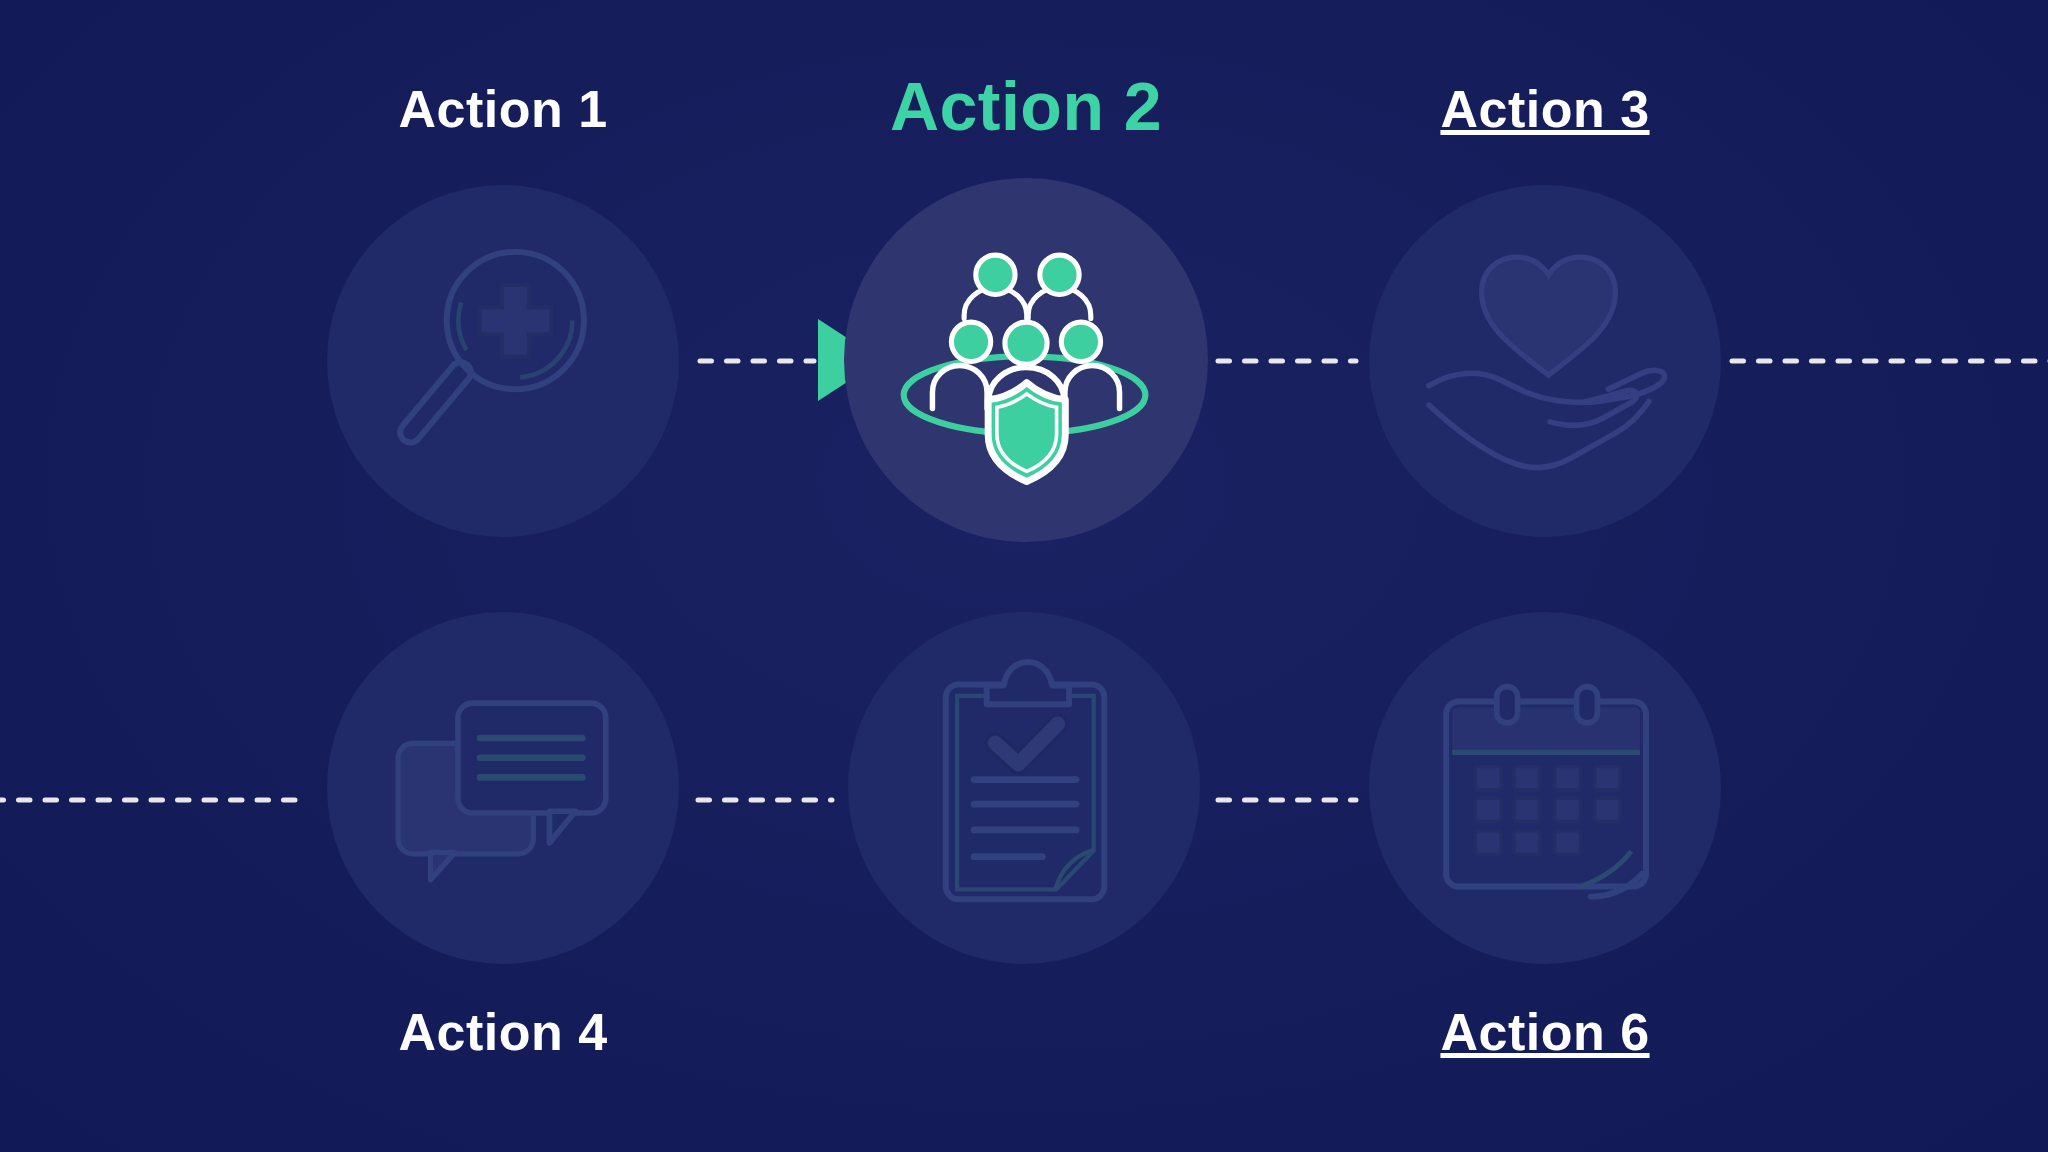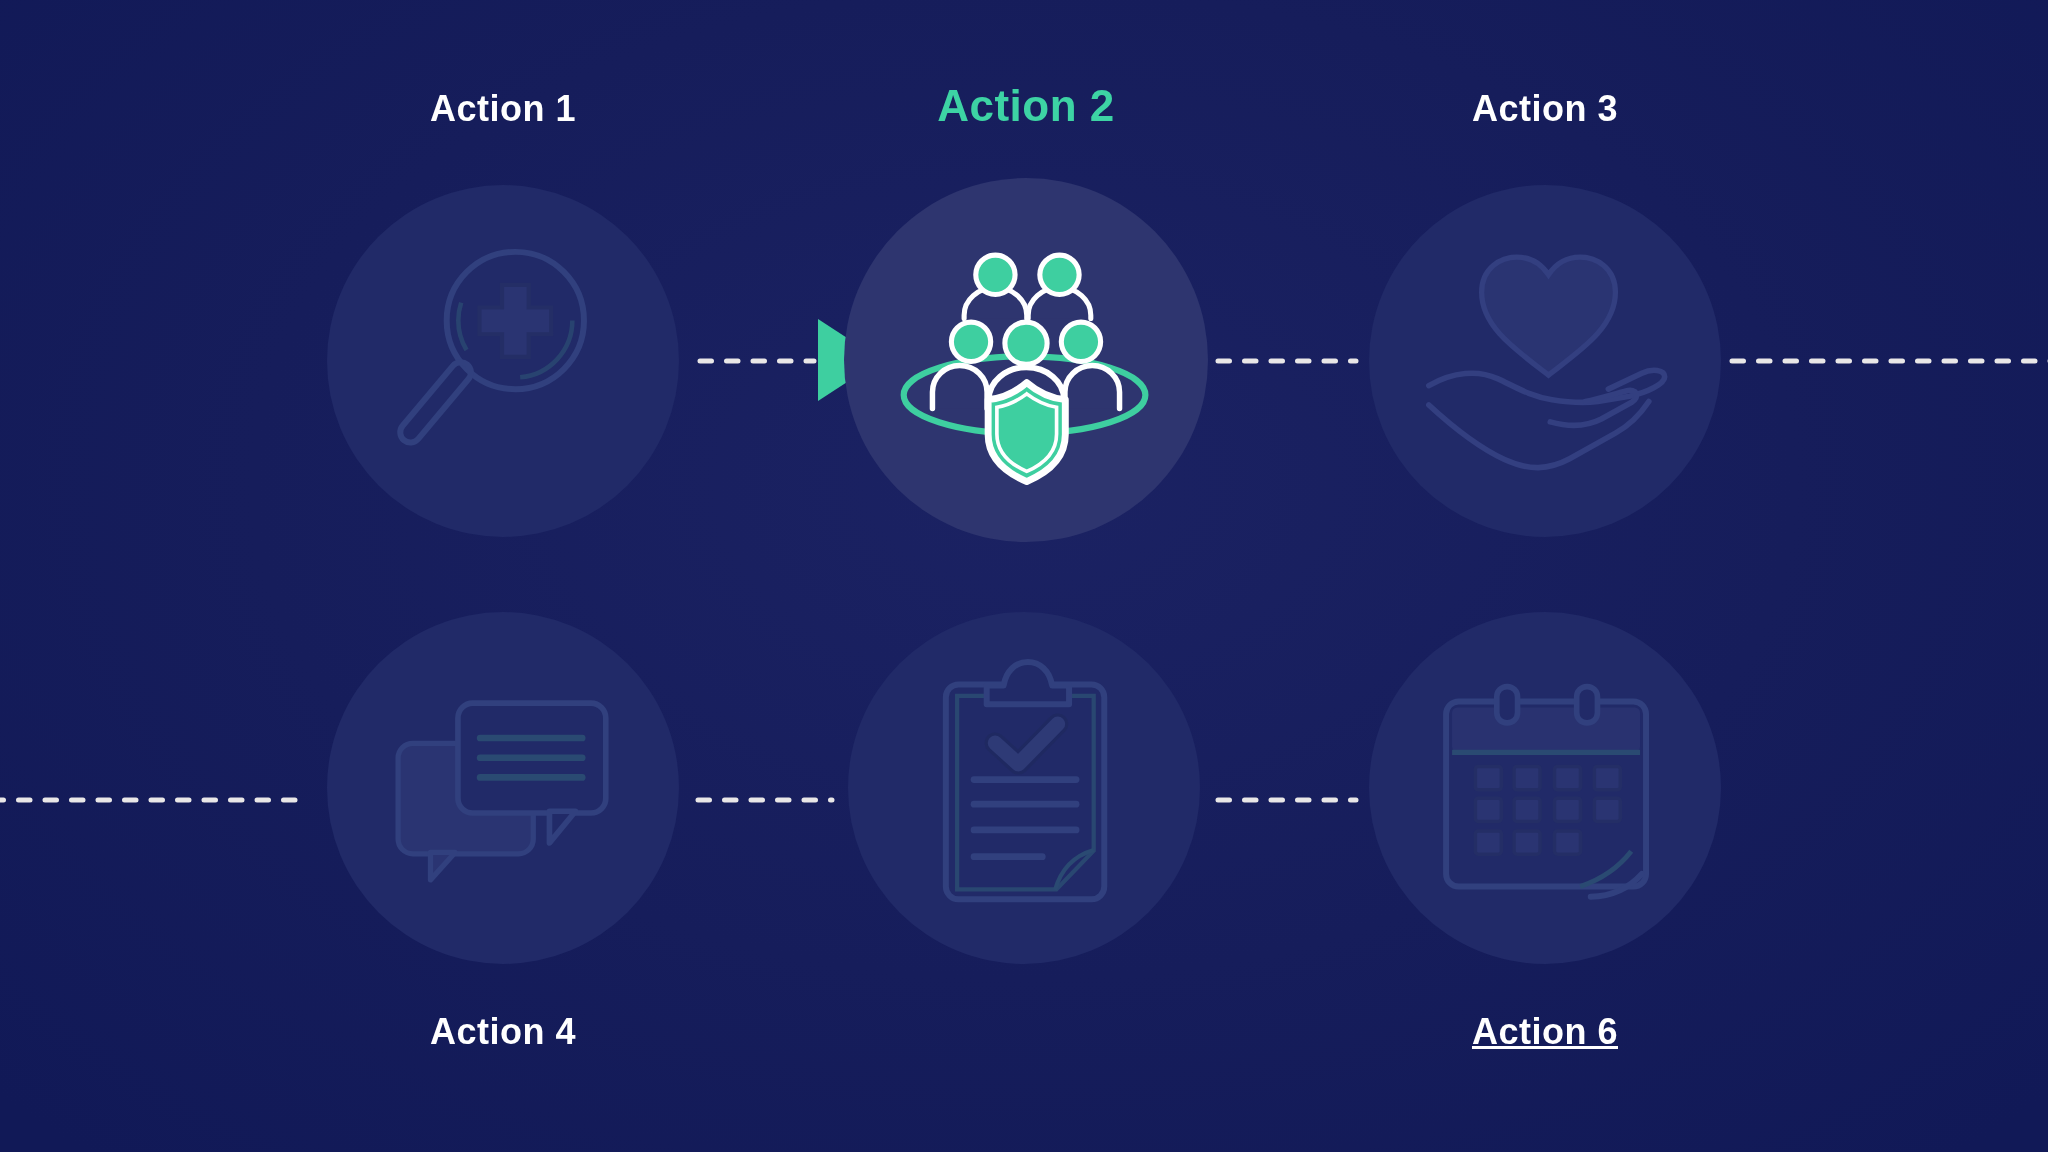--- a/index.html
+++ b/index.html
@@ -19,7 +19,7 @@
   .node svg{position:absolute; inset:0; width:100%; height:100%;}
   .label{
     position:absolute; text-align:center; color:#fff; font-weight:700;
-    font-size:36px; letter-spacing:.5px; line-height:50px; height:50px;
+    font-size:52px; letter-spacing:.5px; line-height:50px; height:50px;
   }
   .label.active{color:var(--green-text); font-size:44px; line-height:64px; height:64px;}
   .connectors{position:absolute; inset:0;}

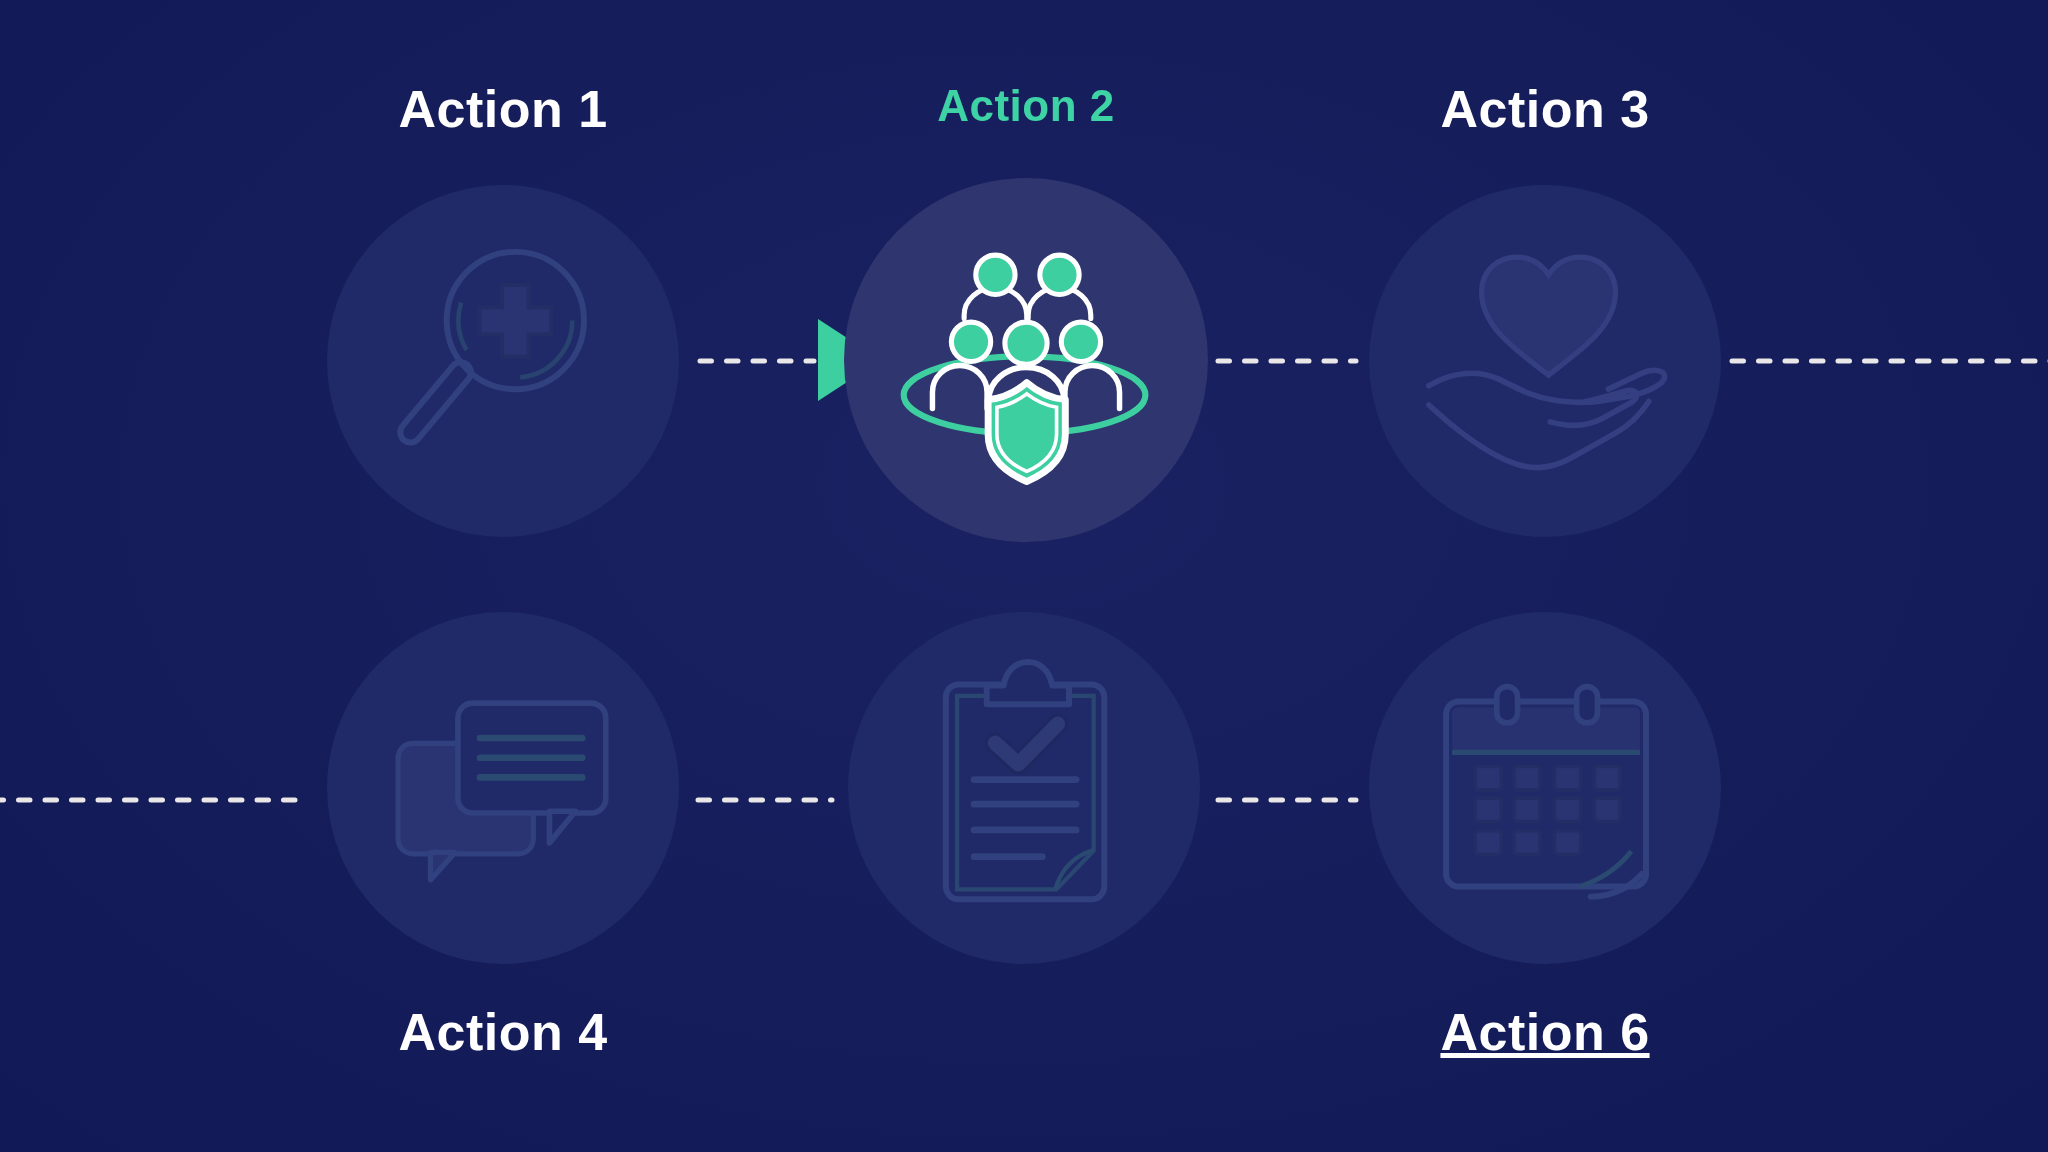--- a/index.html
+++ b/index.html
@@ -21,7 +21,7 @@
     position:absolute; text-align:center; color:#fff; font-weight:700;
     font-size:52px; letter-spacing:.5px; line-height:50px; height:50px;
   }
-  .label.active{color:var(--green-text); font-size:44px; line-height:64px; height:64px;}
+  .label.active{color:var(--green-text); font-size:68px; line-height:64px; height:64px;}
   .connectors{position:absolute; inset:0;}
 </style>
 </head>

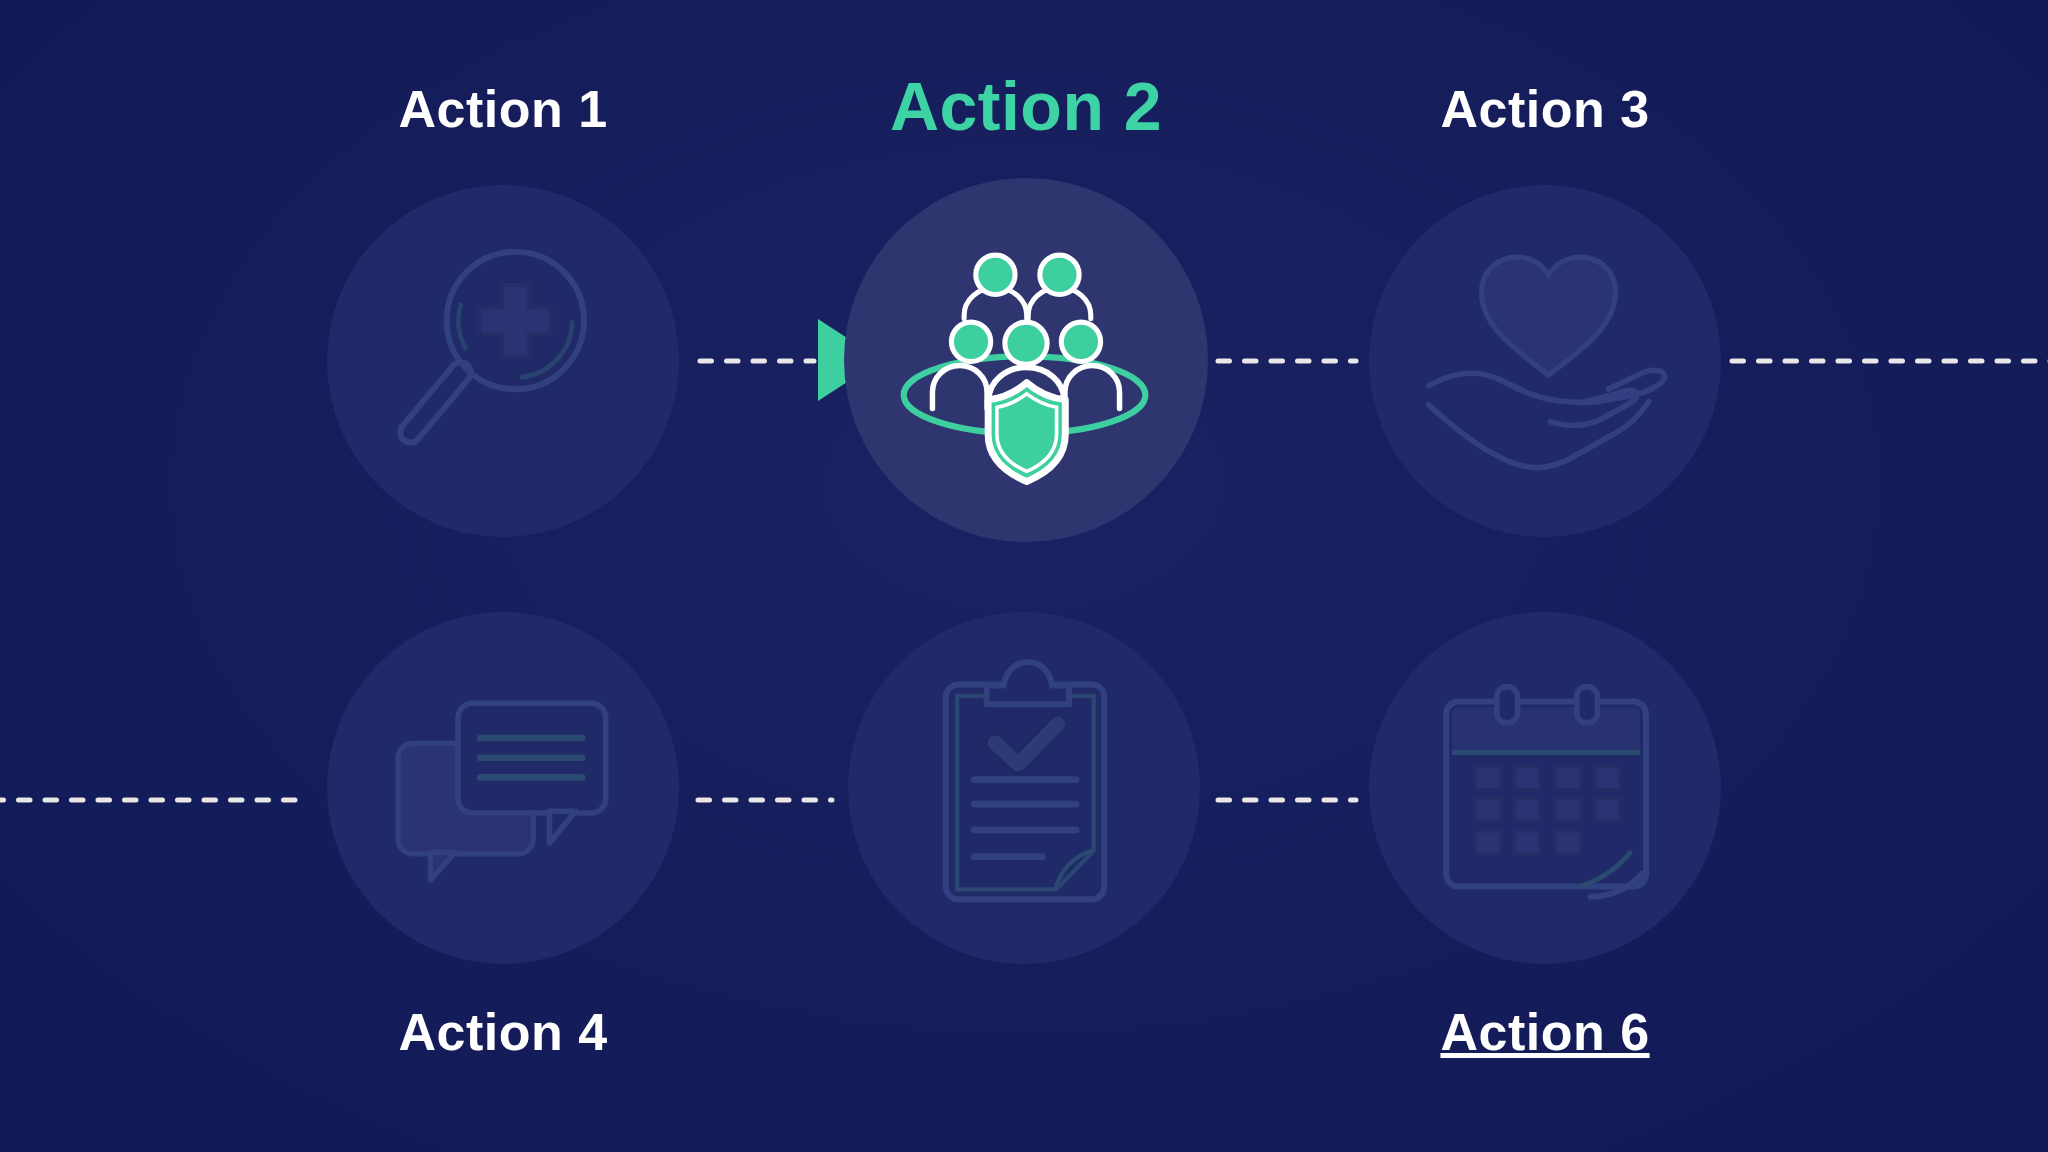--- a/index.html
+++ b/index.html
@@ -139,7 +139,7 @@
 
   <div class="label" style="left:303px; top:84px; width:400px;">Action 1</div>
   <div class="label active" style="left:826px; top:74px; width:400px;">Action 2</div>
-  <div class="label" style="left:1345px; top:84px; width:400px;">Action 3</div>
+  <div class="label" style="left:1345px; top:84px; width:400px;text-decoration:underline;">Action 3</div>
   <div class="label" style="left:303px; top:1007px; width:400px;text-align:center;">Action 4</div>
   <div class="label" style="left:1345px; top:1007px; width:400px;text-decoration:underline;">Action 6</div>
 

